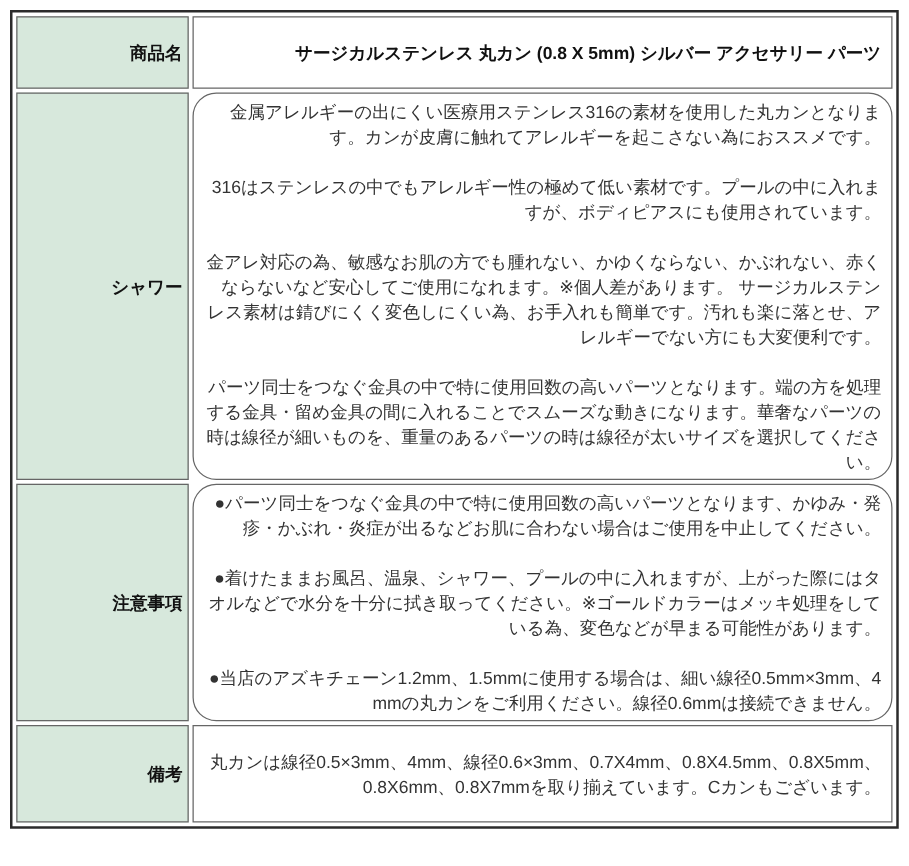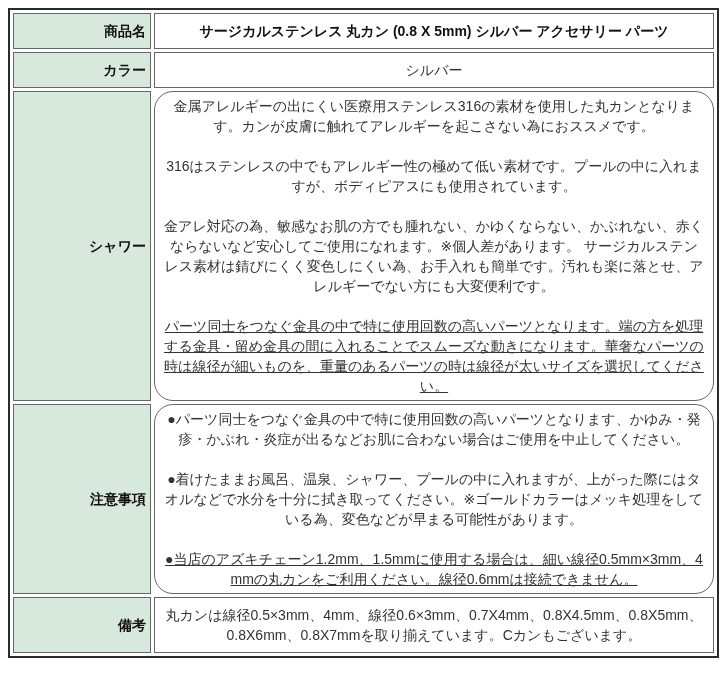--- a/index.html
+++ b/index.html
@@ -45,9 +45,9 @@
     border:1px solid var(--cell-border);
     font-size:14px;
     color:var(--text);
-    text-align:center;
+    text-align:right;
     vertical-align:middle;
-    padding:7px 8px;
+    padding:18px 8px;
     line-height:20px;
     word-break:break-all;
   }

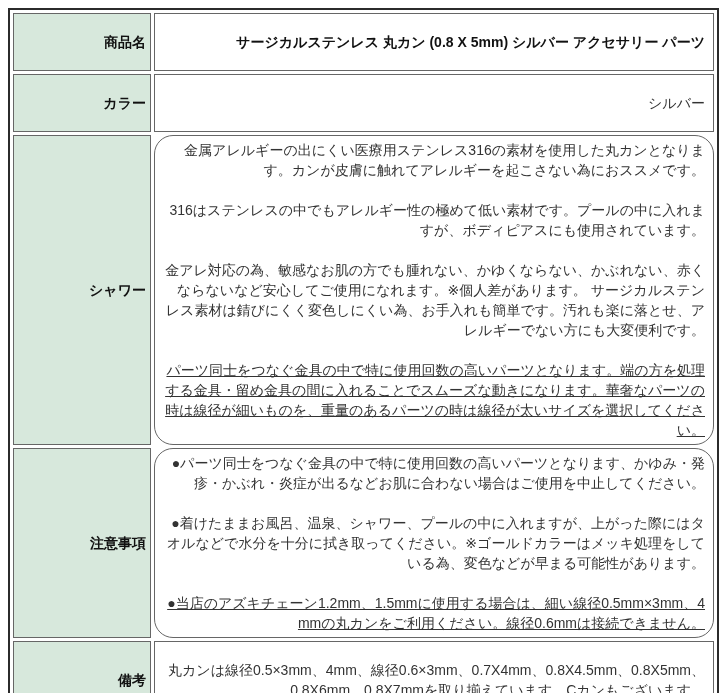--- a/index.html
+++ b/index.html
@@ -80,10 +80,6 @@
         <td class="content-cell title">サージカルステンレス 丸カン (0.8 X 5mm) シルバー アクセサリー パーツ</td>
       </tr>
       <tr>
-        <th class="label-cell">カラー</th>
-        <td class="content-cell">シルバー</td>
-      </tr>
-      <tr>
         <th class="label-cell">シャワー</th>
         <td class="content-cell multi">
           <p>金属アレルギーの出にくい医療用ステンレス316の素材を使用した丸カンとなります。カンが皮膚に触れてアレルギーを起こさない為におススメです。</p>

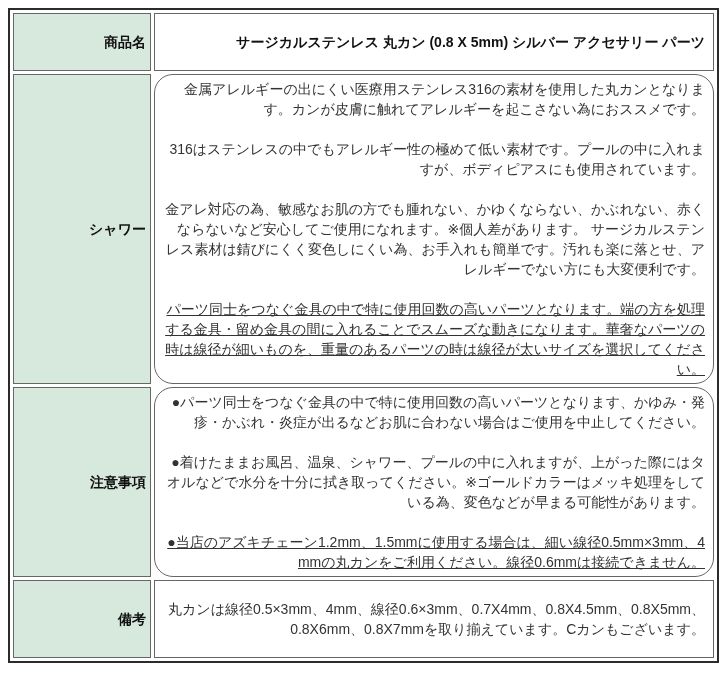--- a/index.html
+++ b/index.html
@@ -66,7 +66,6 @@
   }
   td.content-cell p:last-child{
     margin-bottom:0;
-    text-decoration:underline;
   }
 </style>
 </head>

